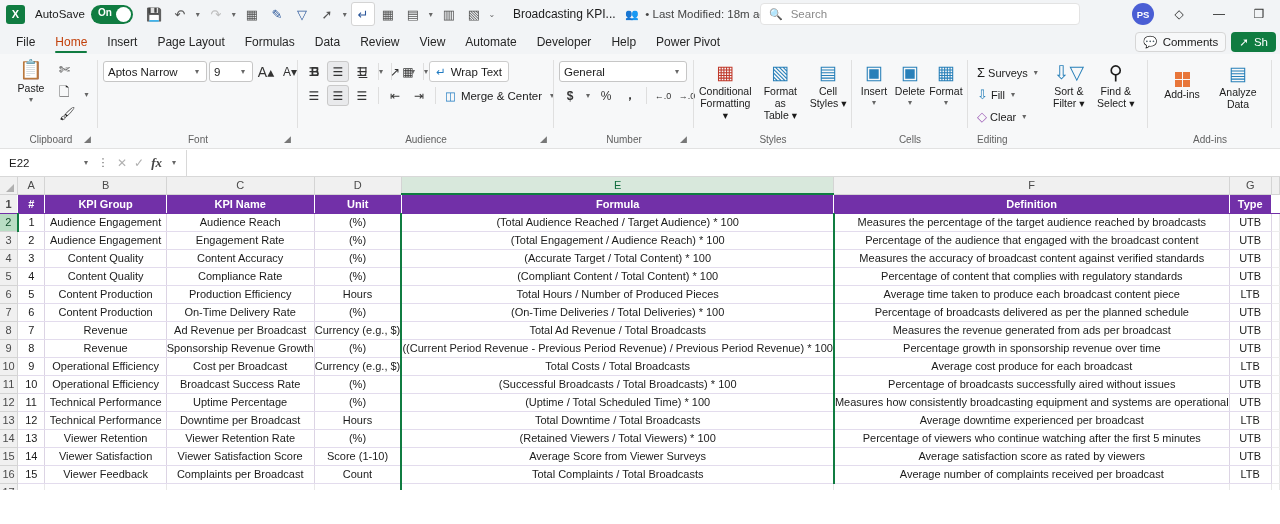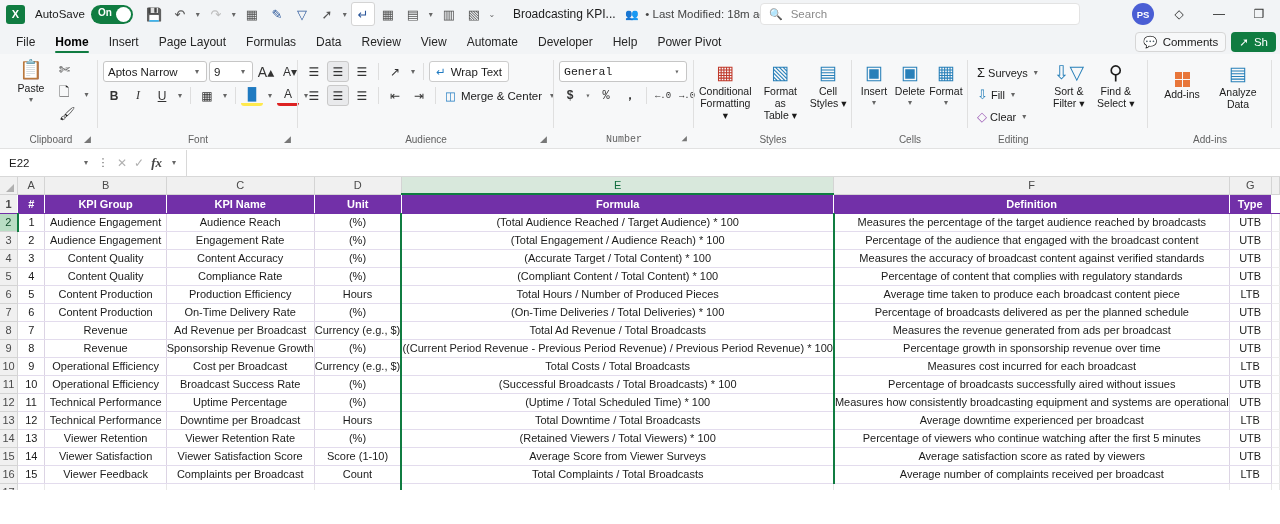--- a/index.html
+++ b/index.html
@@ -61,7 +61,7 @@
   .tab {
     font-size: 12px; color: #262626; padding: 3px 10px 5px 10px; position: relative; white-space: nowrap;
   }
-  .tab.active { font-weight: bold; color: #000000; }
+  .tab.active { font-weight: normal; color: #c2410c; }
   .tab.active::after {
     content: ""; position: absolute; left: 10px; right: 10px; bottom: 1px; height: 2px; background: #107c41; border-radius: 1px;
   }

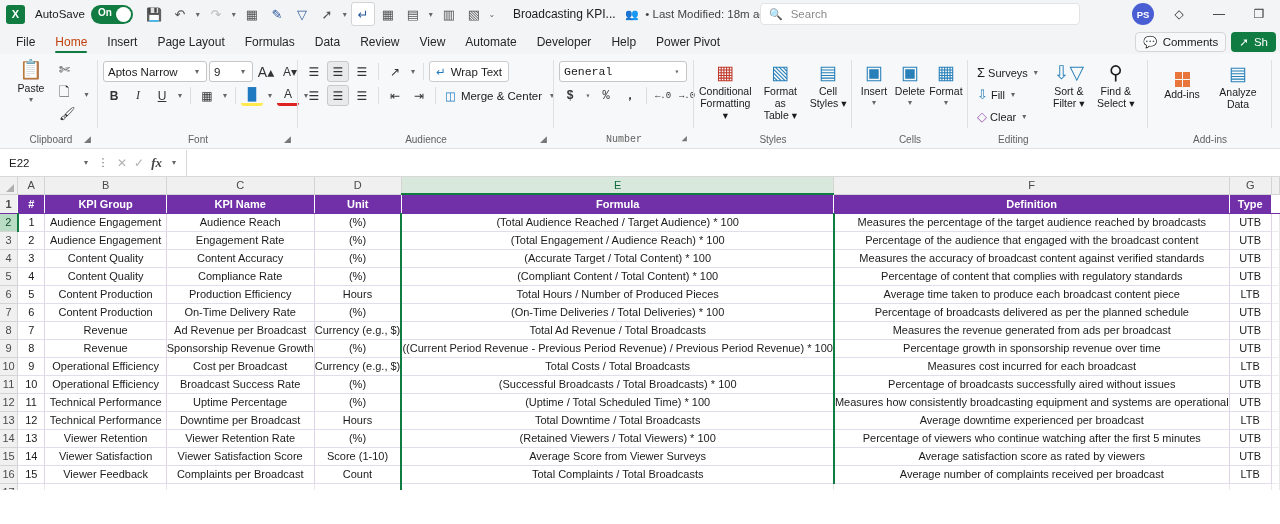--- a/index.html
+++ b/index.html
@@ -281,7 +281,7 @@
   </div>
 
   <div class="group" style="width:200px;">
-    <div class="group-body" style="flex-direction:column; gap:3px; padding-top:4px;">
+    <div class="group-body" style="flex-direction:row; gap:3px; padding-top:4px;">
       <div class="row">
         <div class="combo" style="width:104px;">
           <span>Aptos Narrow</span>

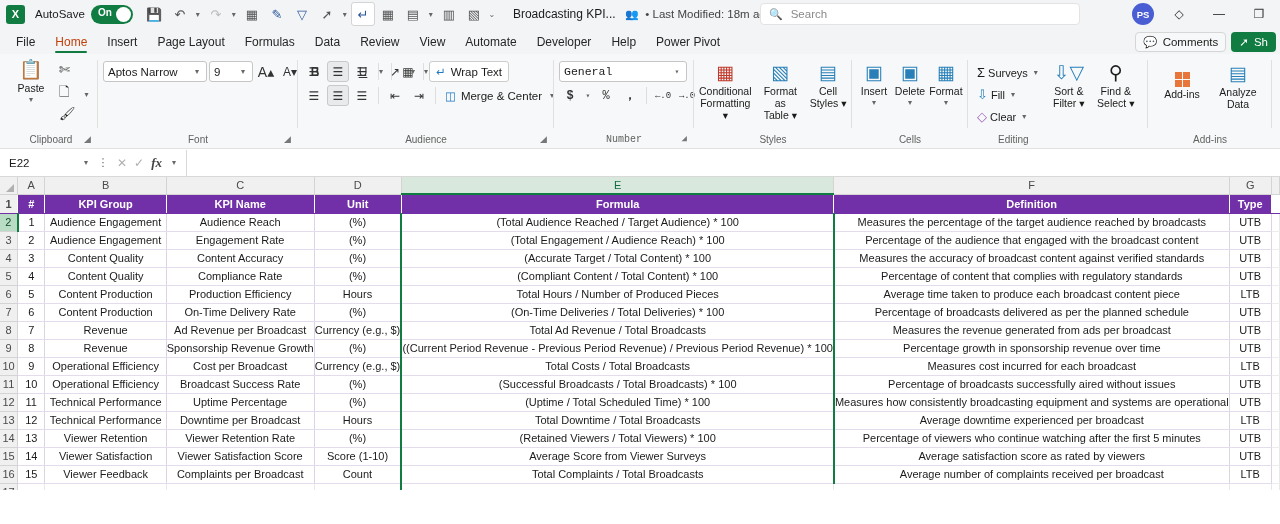--- a/index.html
+++ b/index.html
@@ -351,7 +351,7 @@
     </div>
   </div>
 
-  <div class="group" style="width:140px;font-family:Liberation Mono, monospace;">
+  <div class="group" style="width:140px;">
     <div class="group-body" style="flex-direction:column; gap:3px; padding-top:4px;">
       <div class="row">
         <div class="combo" style="width:128px;">

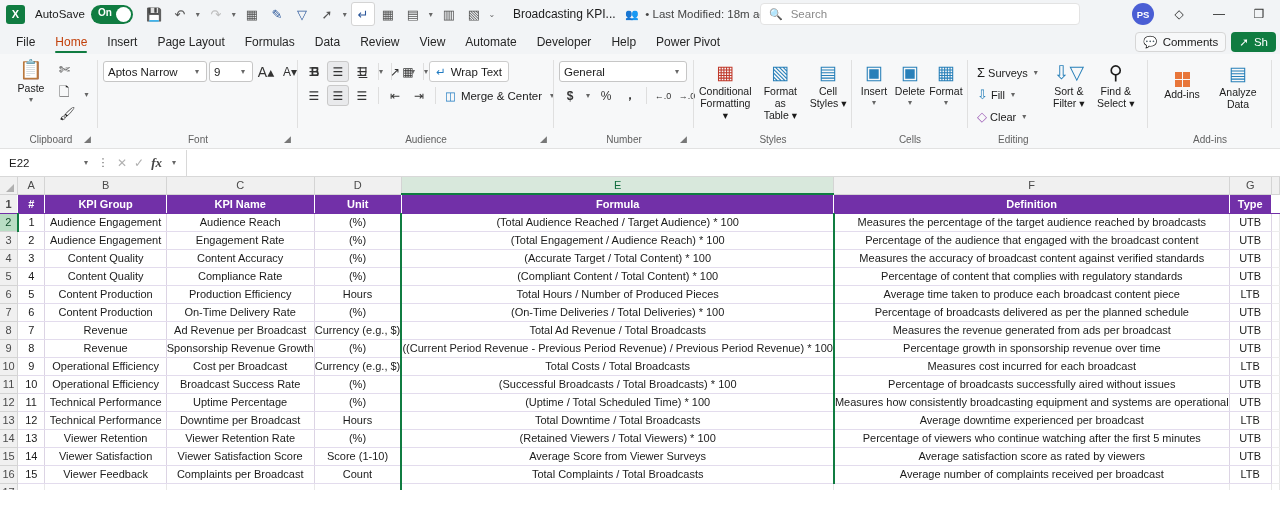--- a/index.html
+++ b/index.html
@@ -447,7 +447,7 @@
         <span><span>Select</span> ▾</span>
       </div>
     </div>
-    <div class="group-label" style="text-align:left;padding-left:4px;margin-left:21px;">
+    <div class="group-label" style="text-align:left;padding-left:4px;">
       <span>Editing</span>
     </div>
   </div>

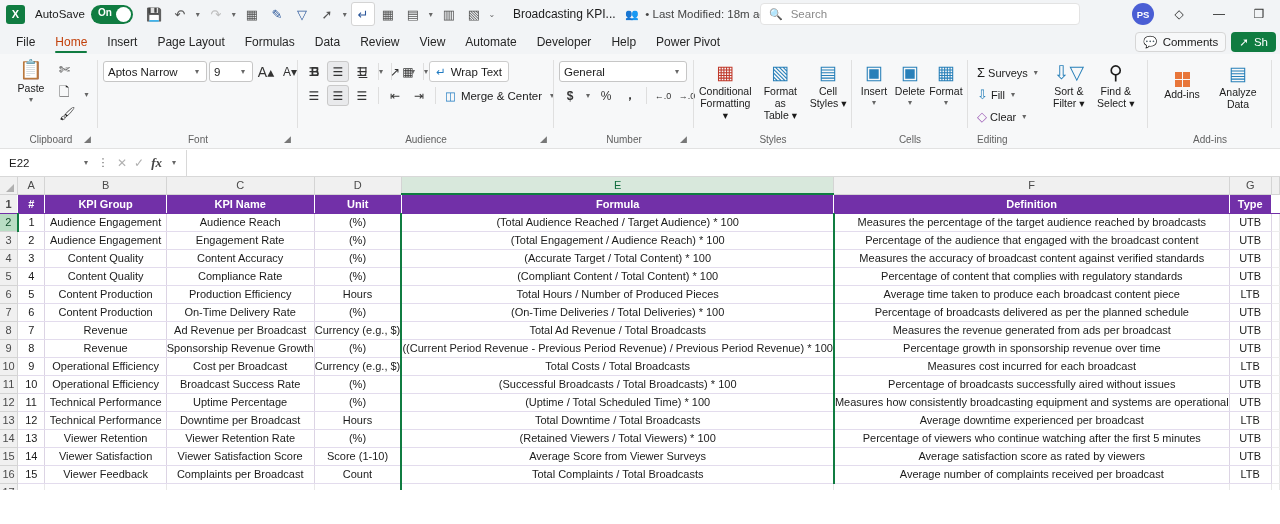--- a/index.html
+++ b/index.html
@@ -624,7 +624,7 @@
         <td class="cell">Cost per Broadcast</td>
         <td class="cell">Currency (e.g., $)</td>
         <td class="cell c-e">Total Costs / Total Broadcasts</td>
-        <td class="cell">Measures cost incurred for each broadcast</td>
+        <td class="cell">Average cost produce for each broadcast</td>
         <td class="cell">LTB</td>
         <td class="cell empty"></td>
       </tr>

